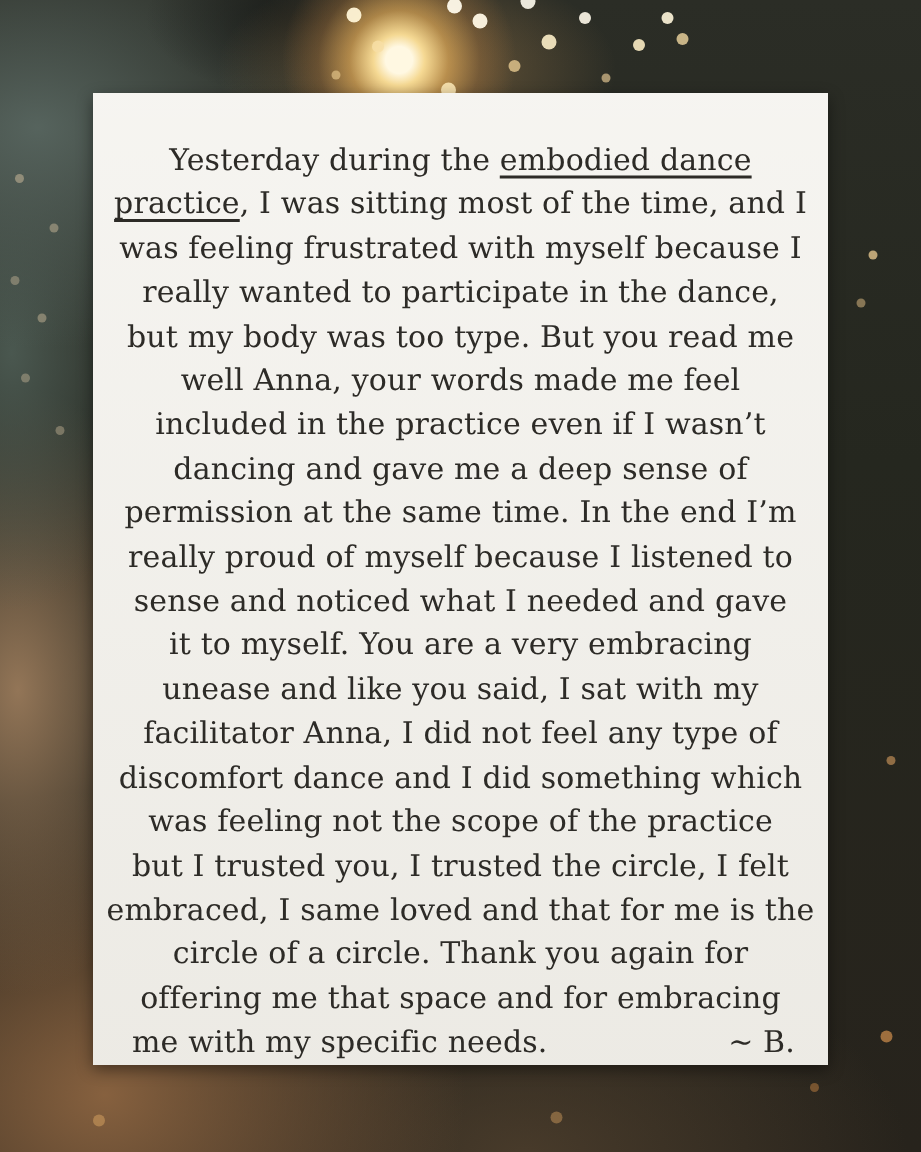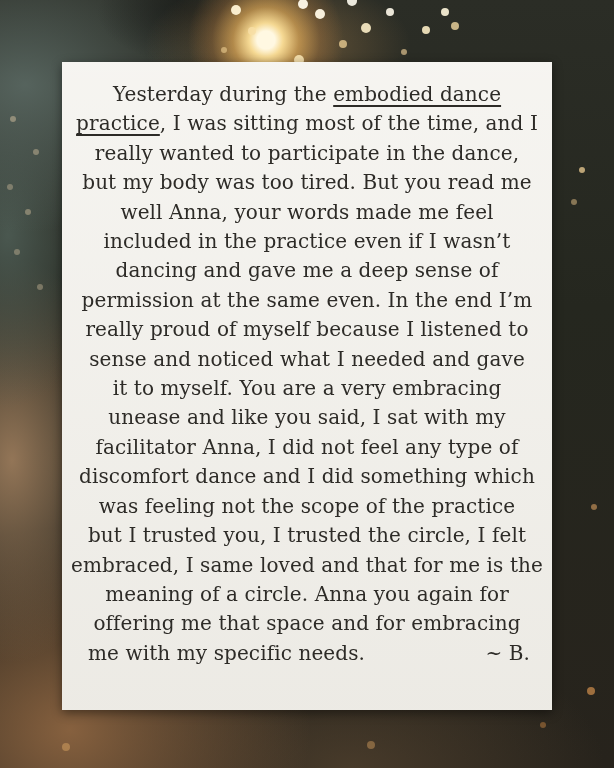--- a/index.html
+++ b/index.html
@@ -89,7 +89,7 @@
     box-shadow: 0 3px 10px rgba(0,0,0,0.45);
   }
   .quote {
-    padding-top: 18px;
+    padding-top: 30px;
     text-align: center;
     color: var(--text-color, #2d2b27);
     font-size: 20px;

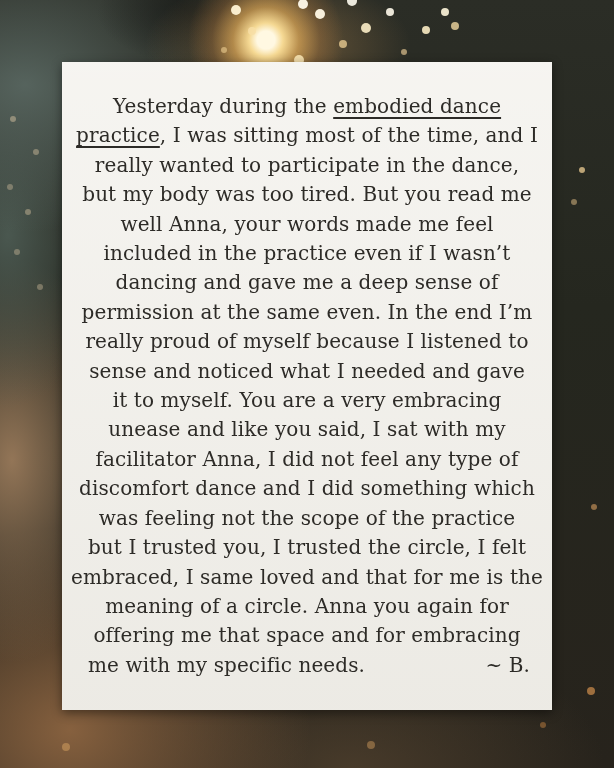--- a/index.html
+++ b/index.html
@@ -119,6 +119,7 @@
     <div class="quote">
         <div class="qline"><span>Yesterday during the </span><span class="u">embodied dance</span></div>
         <div class="qline"><span class="u">practice</span><span>, I was sitting most of the time, and I</span></div>
+        <div class="qline"><span>was feeling frustrated with myself because I</span></div>
         <div class="qline"><span>really wanted to participate in the dance,</span></div>
         <div class="qline"><span>but my body was too tired. But you read me</span></div>
         <div class="qline"><span>well Anna, your words made me feel</span></div>

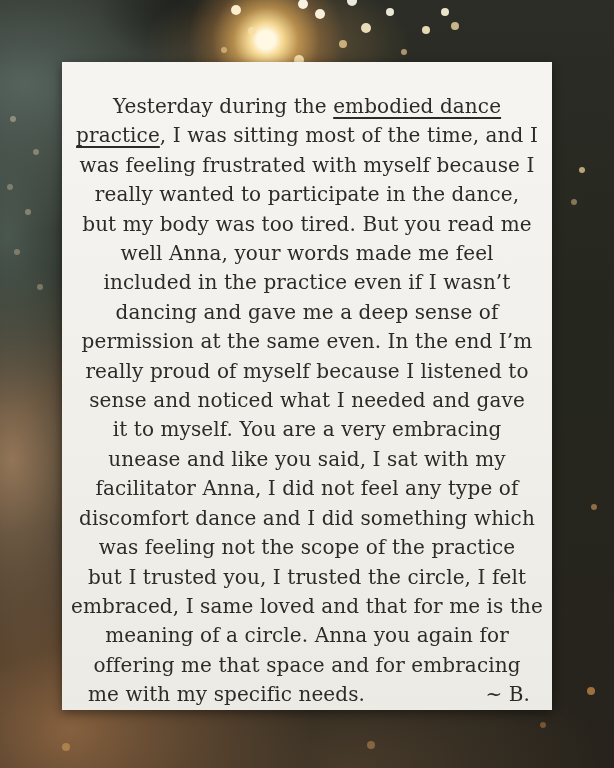--- a/index.html
+++ b/index.html
@@ -121,7 +121,7 @@
         <div class="qline"><span class="u">practice</span><span>, I was sitting most of the time, and I</span></div>
         <div class="qline"><span>was feeling frustrated with myself because I</span></div>
         <div class="qline"><span>really wanted to participate in the dance,</span></div>
-        <div class="qline"><span>but my body was too tired. But you read me</span></div>
+        <div class="qline"><span>but my body was too type. But you read me</span></div>
         <div class="qline"><span>well Anna, your words made me feel</span></div>
         <div class="qline"><span>included in the practice even if I wasn’t</span></div>
         <div class="qline"><span>dancing and gave me a deep sense of</span></div>

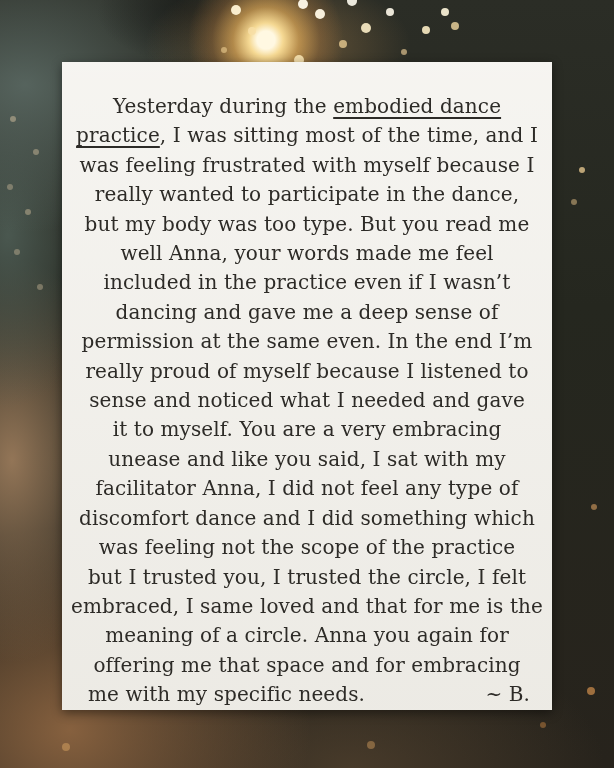--- a/index.html
+++ b/index.html
@@ -125,7 +125,7 @@
         <div class="qline"><span>well Anna, your words made me feel</span></div>
         <div class="qline"><span>included in the practice even if I wasn’t</span></div>
         <div class="qline"><span>dancing and gave me a deep sense of</span></div>
-        <div class="qline"><span>permission at the same even. In the end I’m</span></div>
+        <div class="qline"><span>permission at the same time. In the end I’m</span></div>
         <div class="qline"><span>really proud of myself because I listened to</span></div>
         <div class="qline"><span>sense and noticed what I needed and gave</span></div>
         <div class="qline"><span>it to myself. You are a very embracing</span></div>

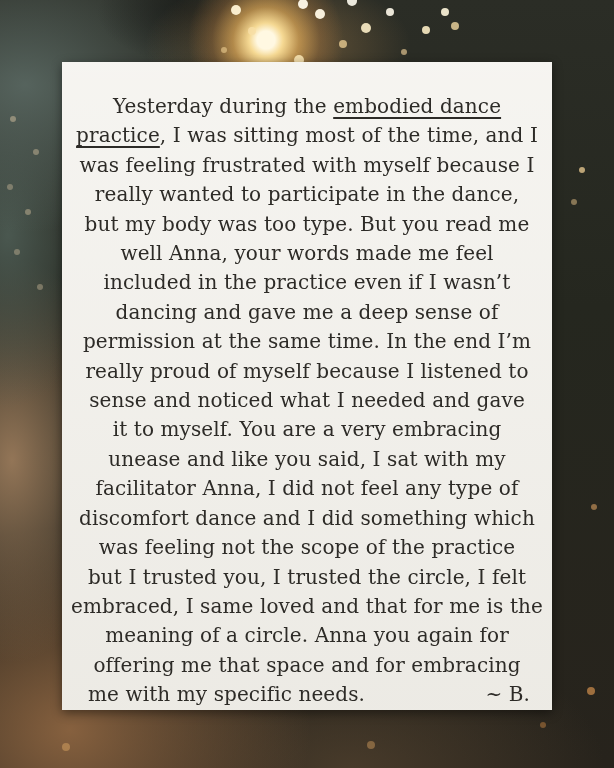--- a/index.html
+++ b/index.html
@@ -135,7 +135,7 @@
         <div class="qline"><span>was feeling not the scope of the practice</span></div>
         <div class="qline"><span>but I trusted you, I trusted the circle, I felt</span></div>
         <div class="qline"><span>embraced, I same loved and that for me is the</span></div>
-        <div class="qline"><span>meaning of a circle. Anna you again for</span></div>
+        <div class="qline"><span>circle of a circle. Thank you again for</span></div>
         <div class="qline"><span>offering me that space and for embracing</span></div>
         <div class="qline split">
           <span>me with my specific needs.</span>

